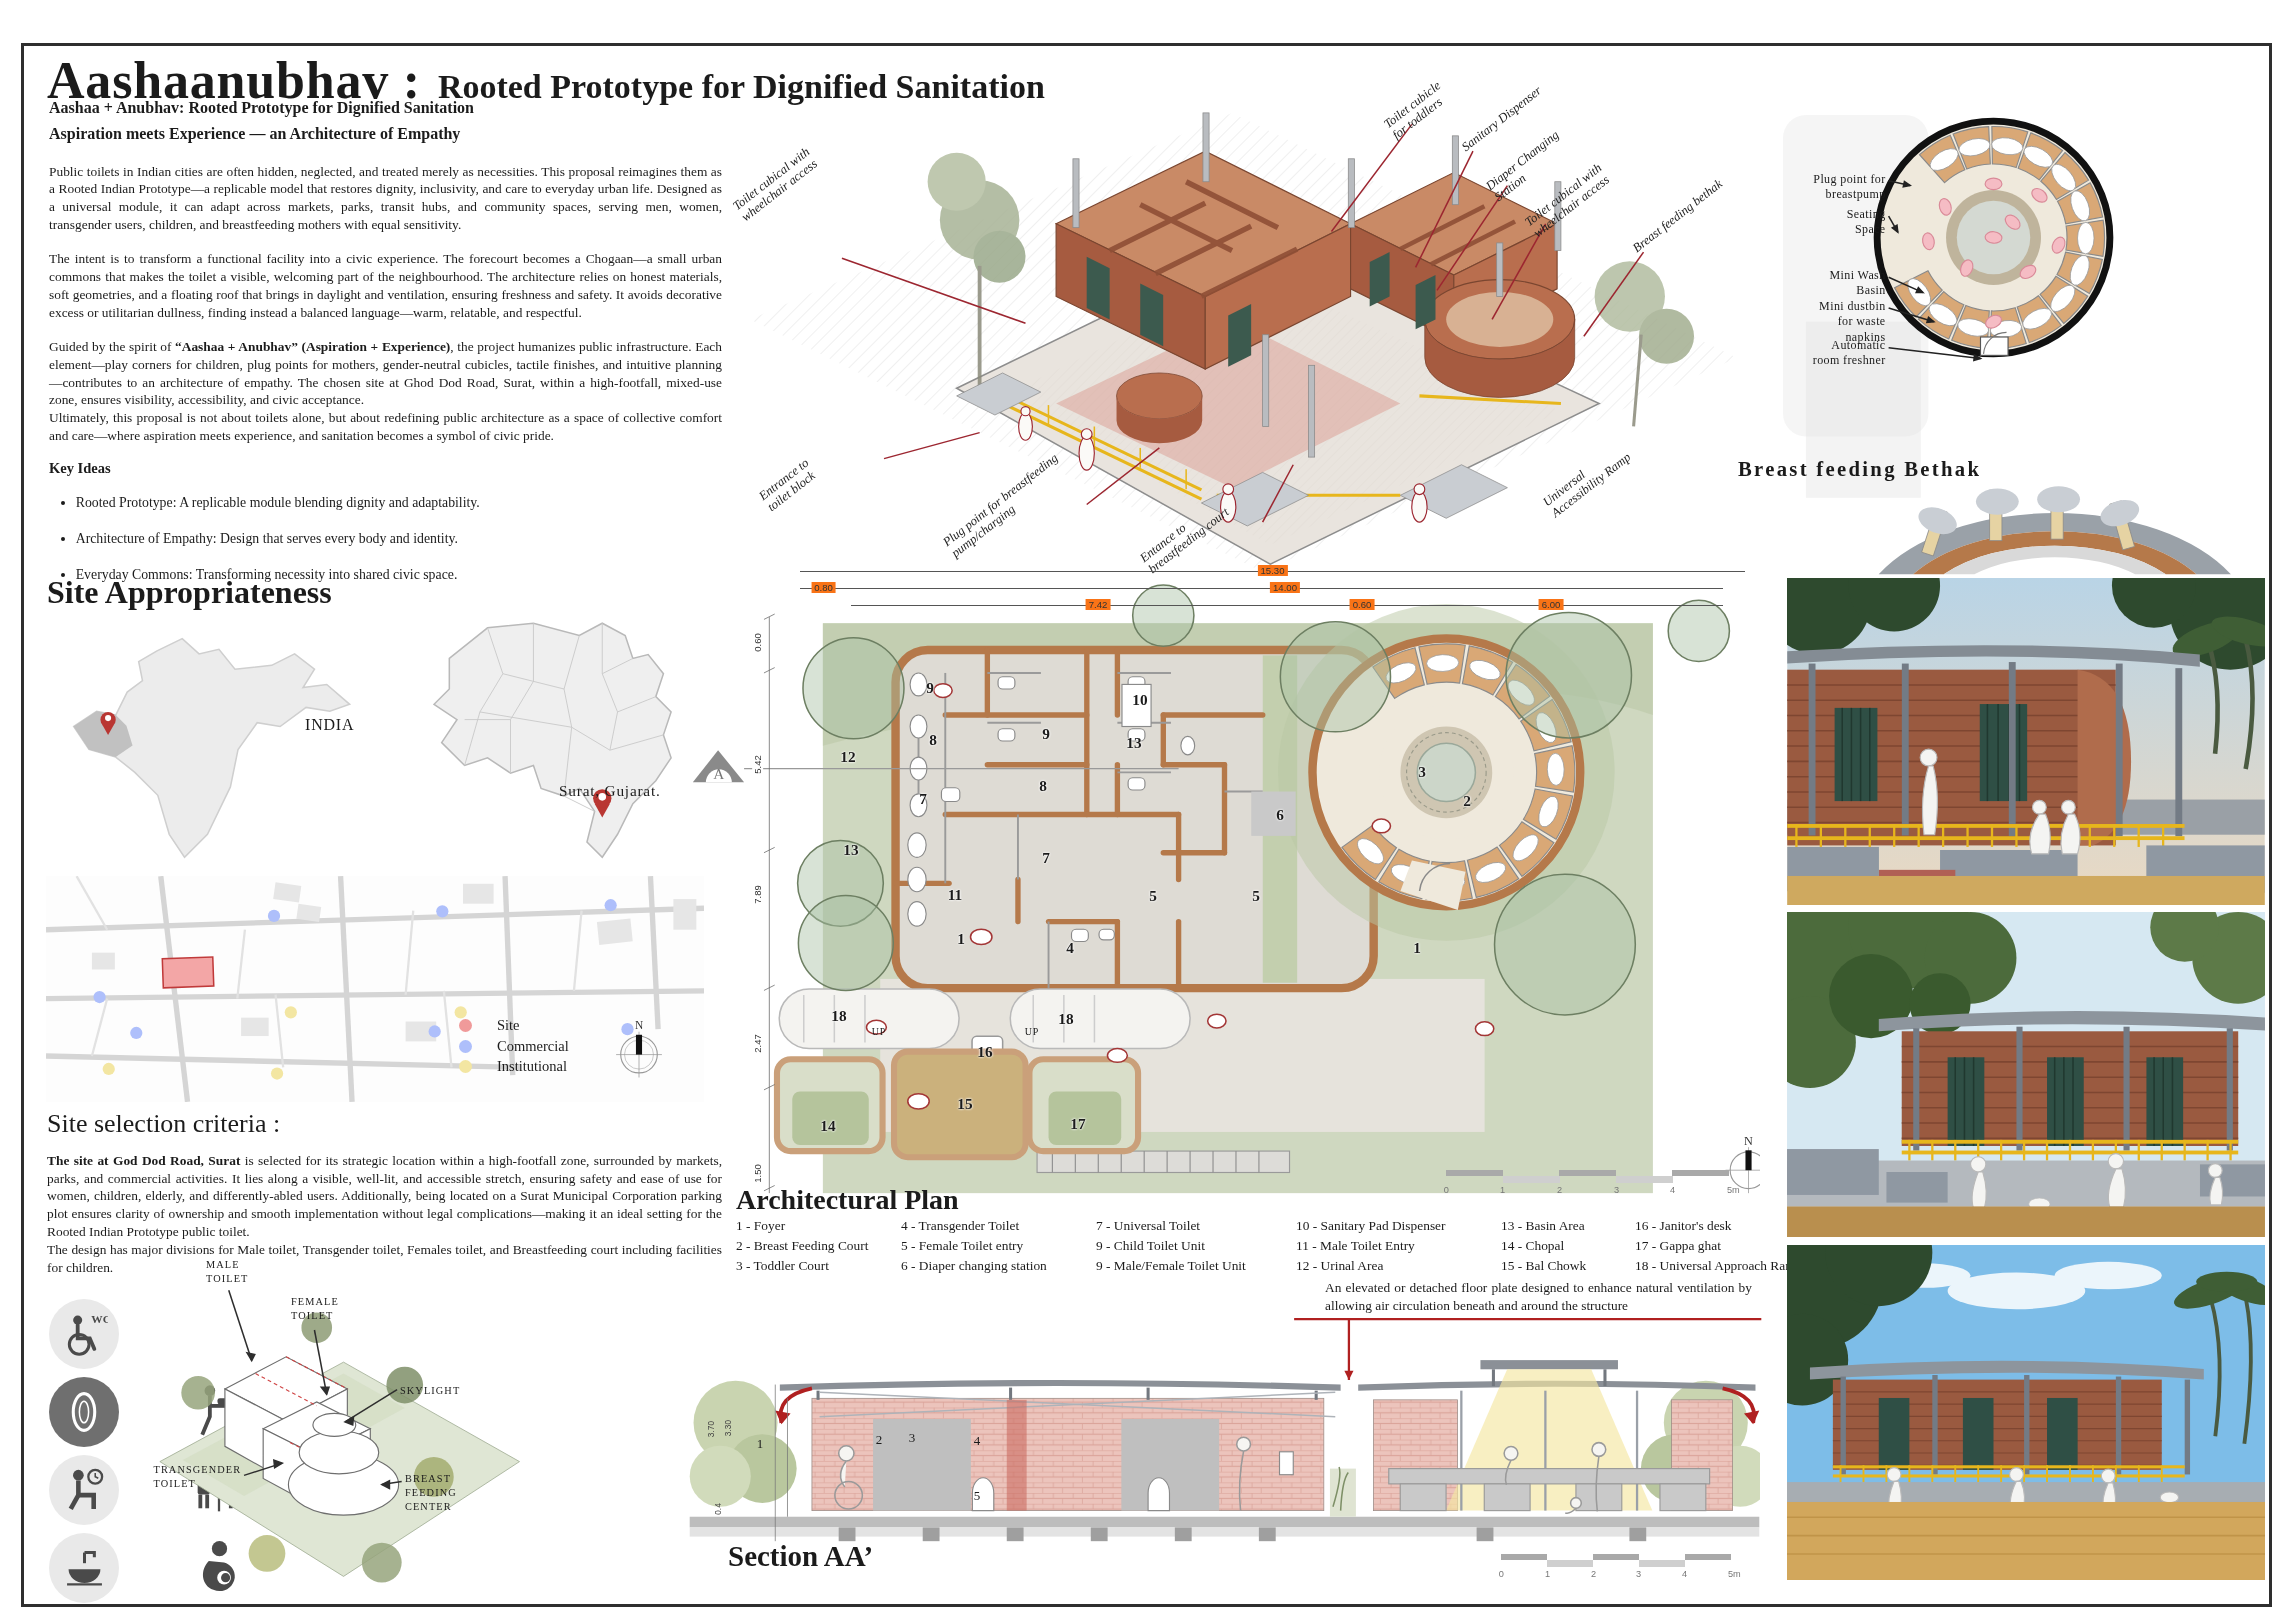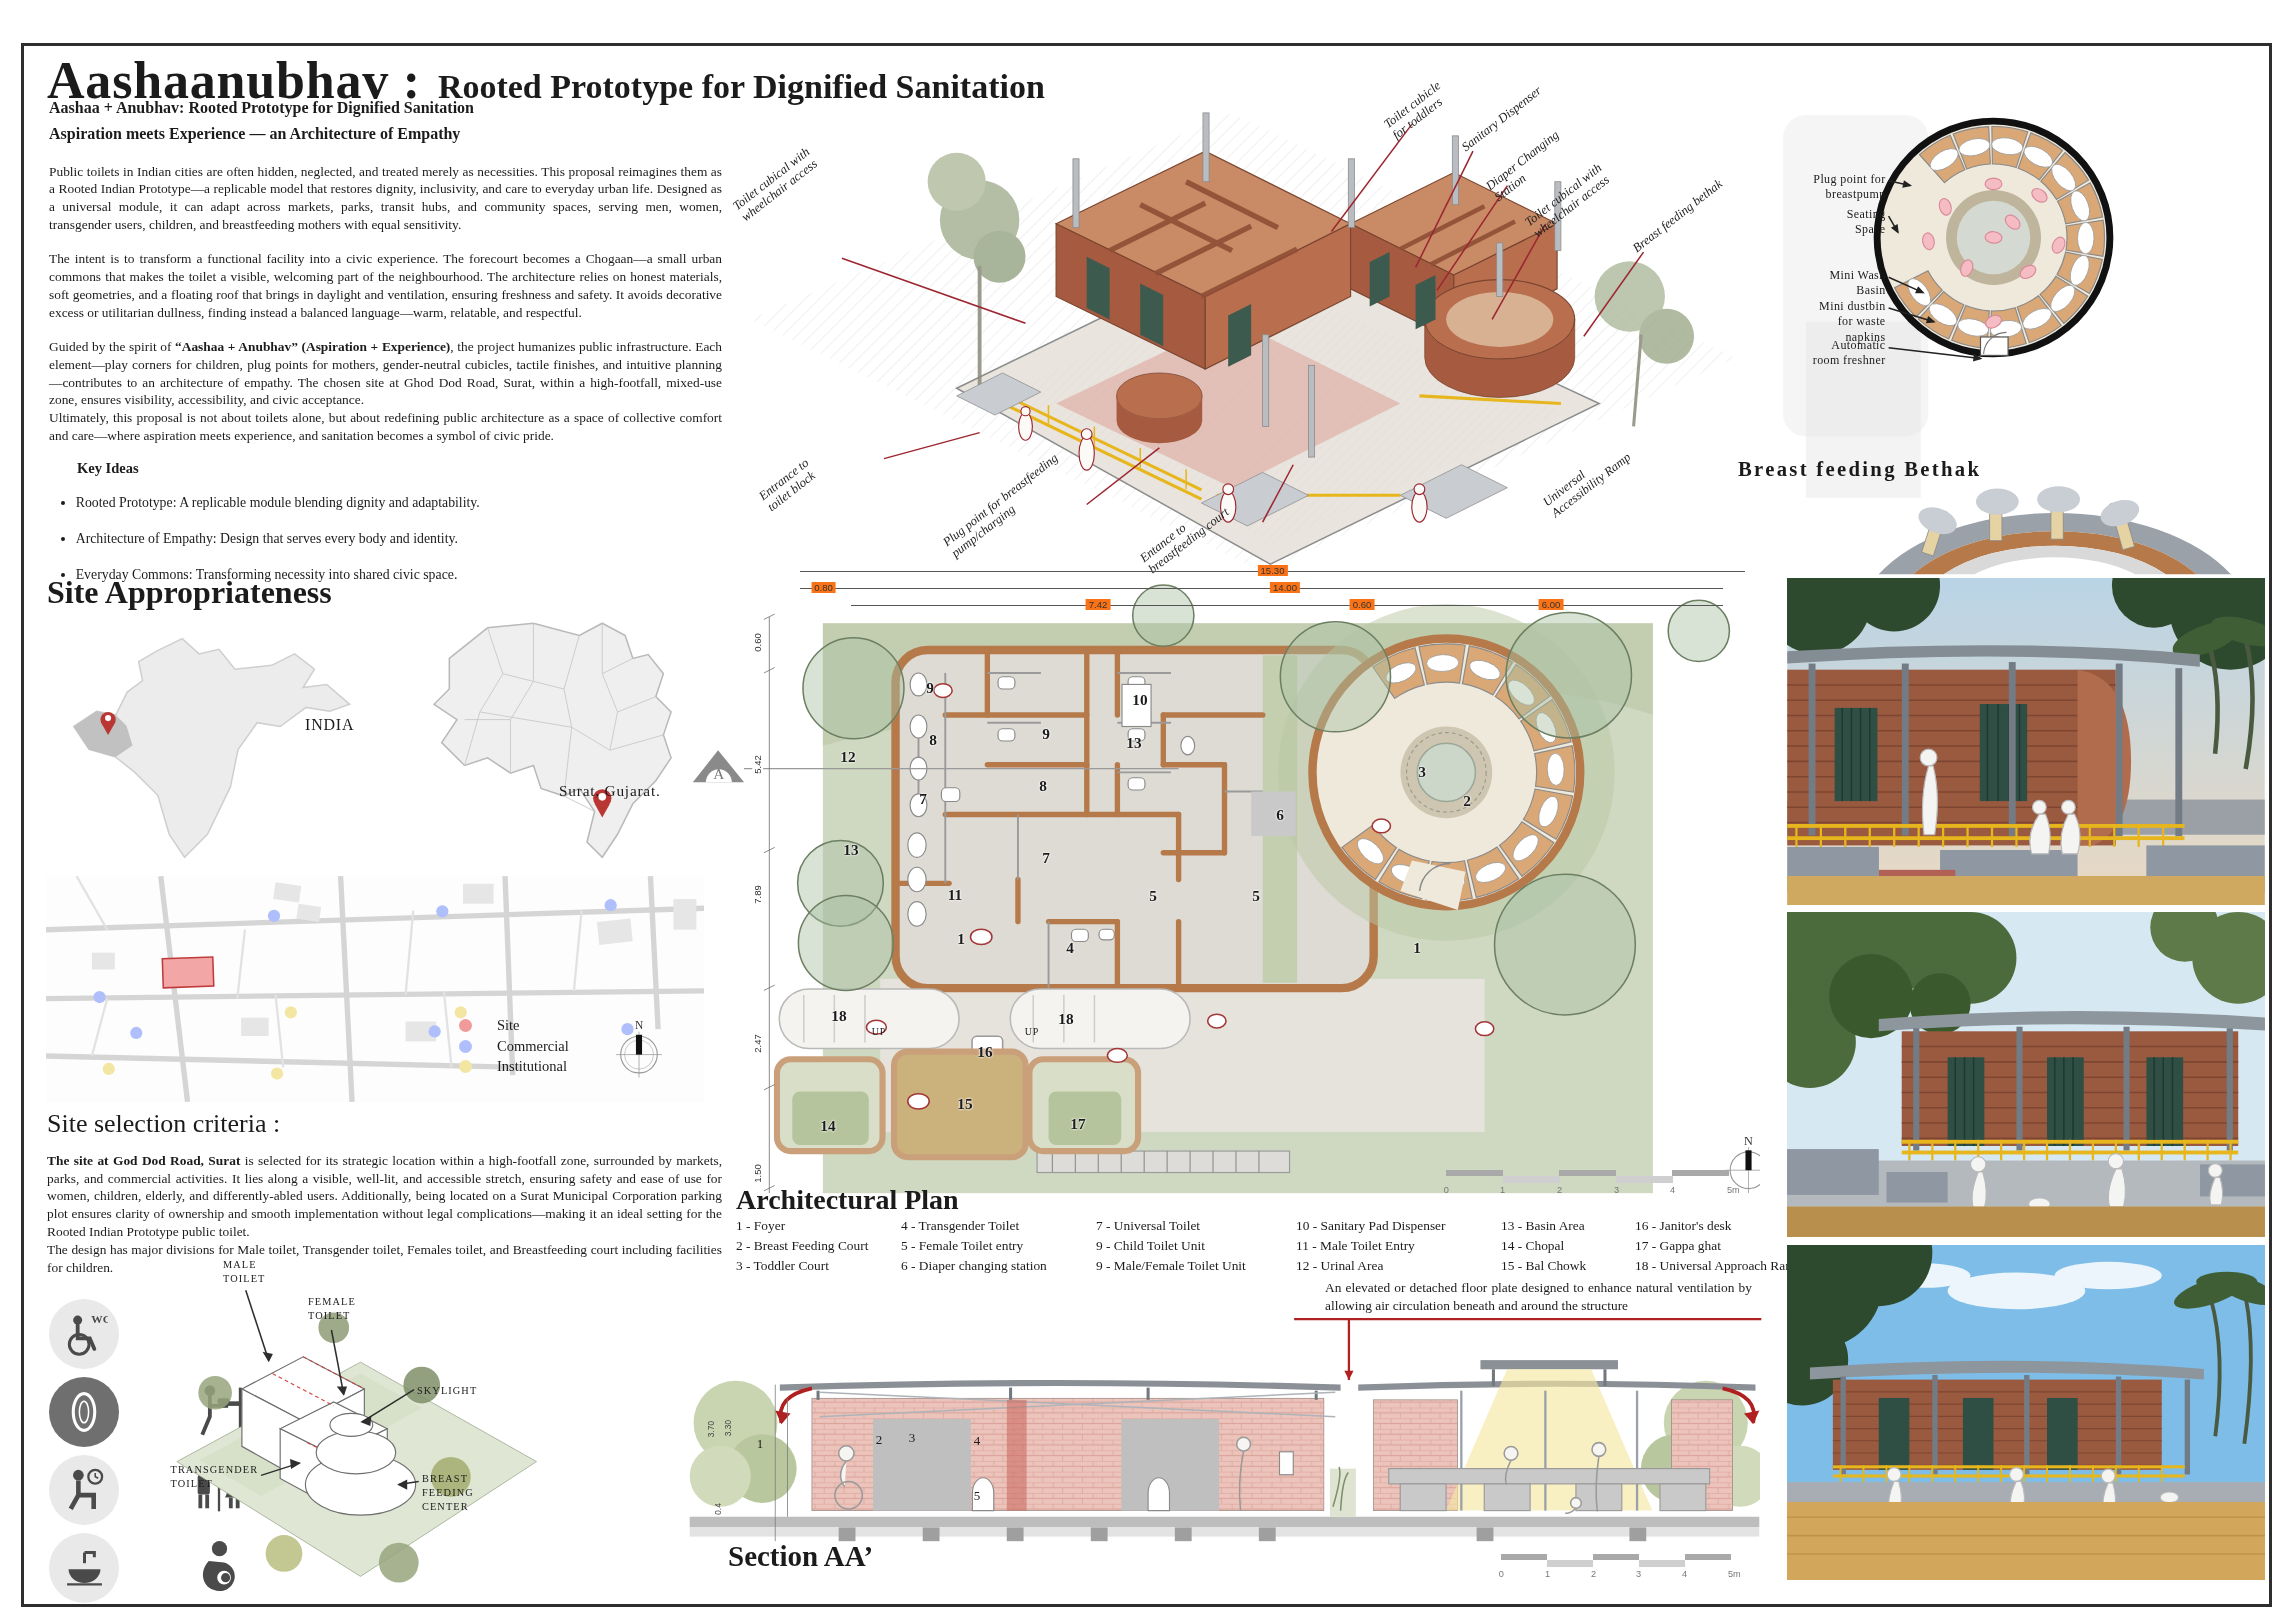--- a/index.html
+++ b/index.html
@@ -17,7 +17,7 @@
   
   .bold-line{font-size:16px;font-weight:bold;}
   .par{font-size:13.4px;line-height:1.32;text-align:justify;}
-  #key-ideas-title{font-size:14.5px;font-weight:bold;margin-left:28px;}
+  #key-ideas-title{font-size:14.5px;font-weight:bold;}
   #key-ideas{margin:3.1px 0 0 10.7px;padding:0;font-size:13.8px;line-height:1.45;}
   #key-ideas li{margin:16px;}
   .h-big{font-size:32px;font-weight:bold;}

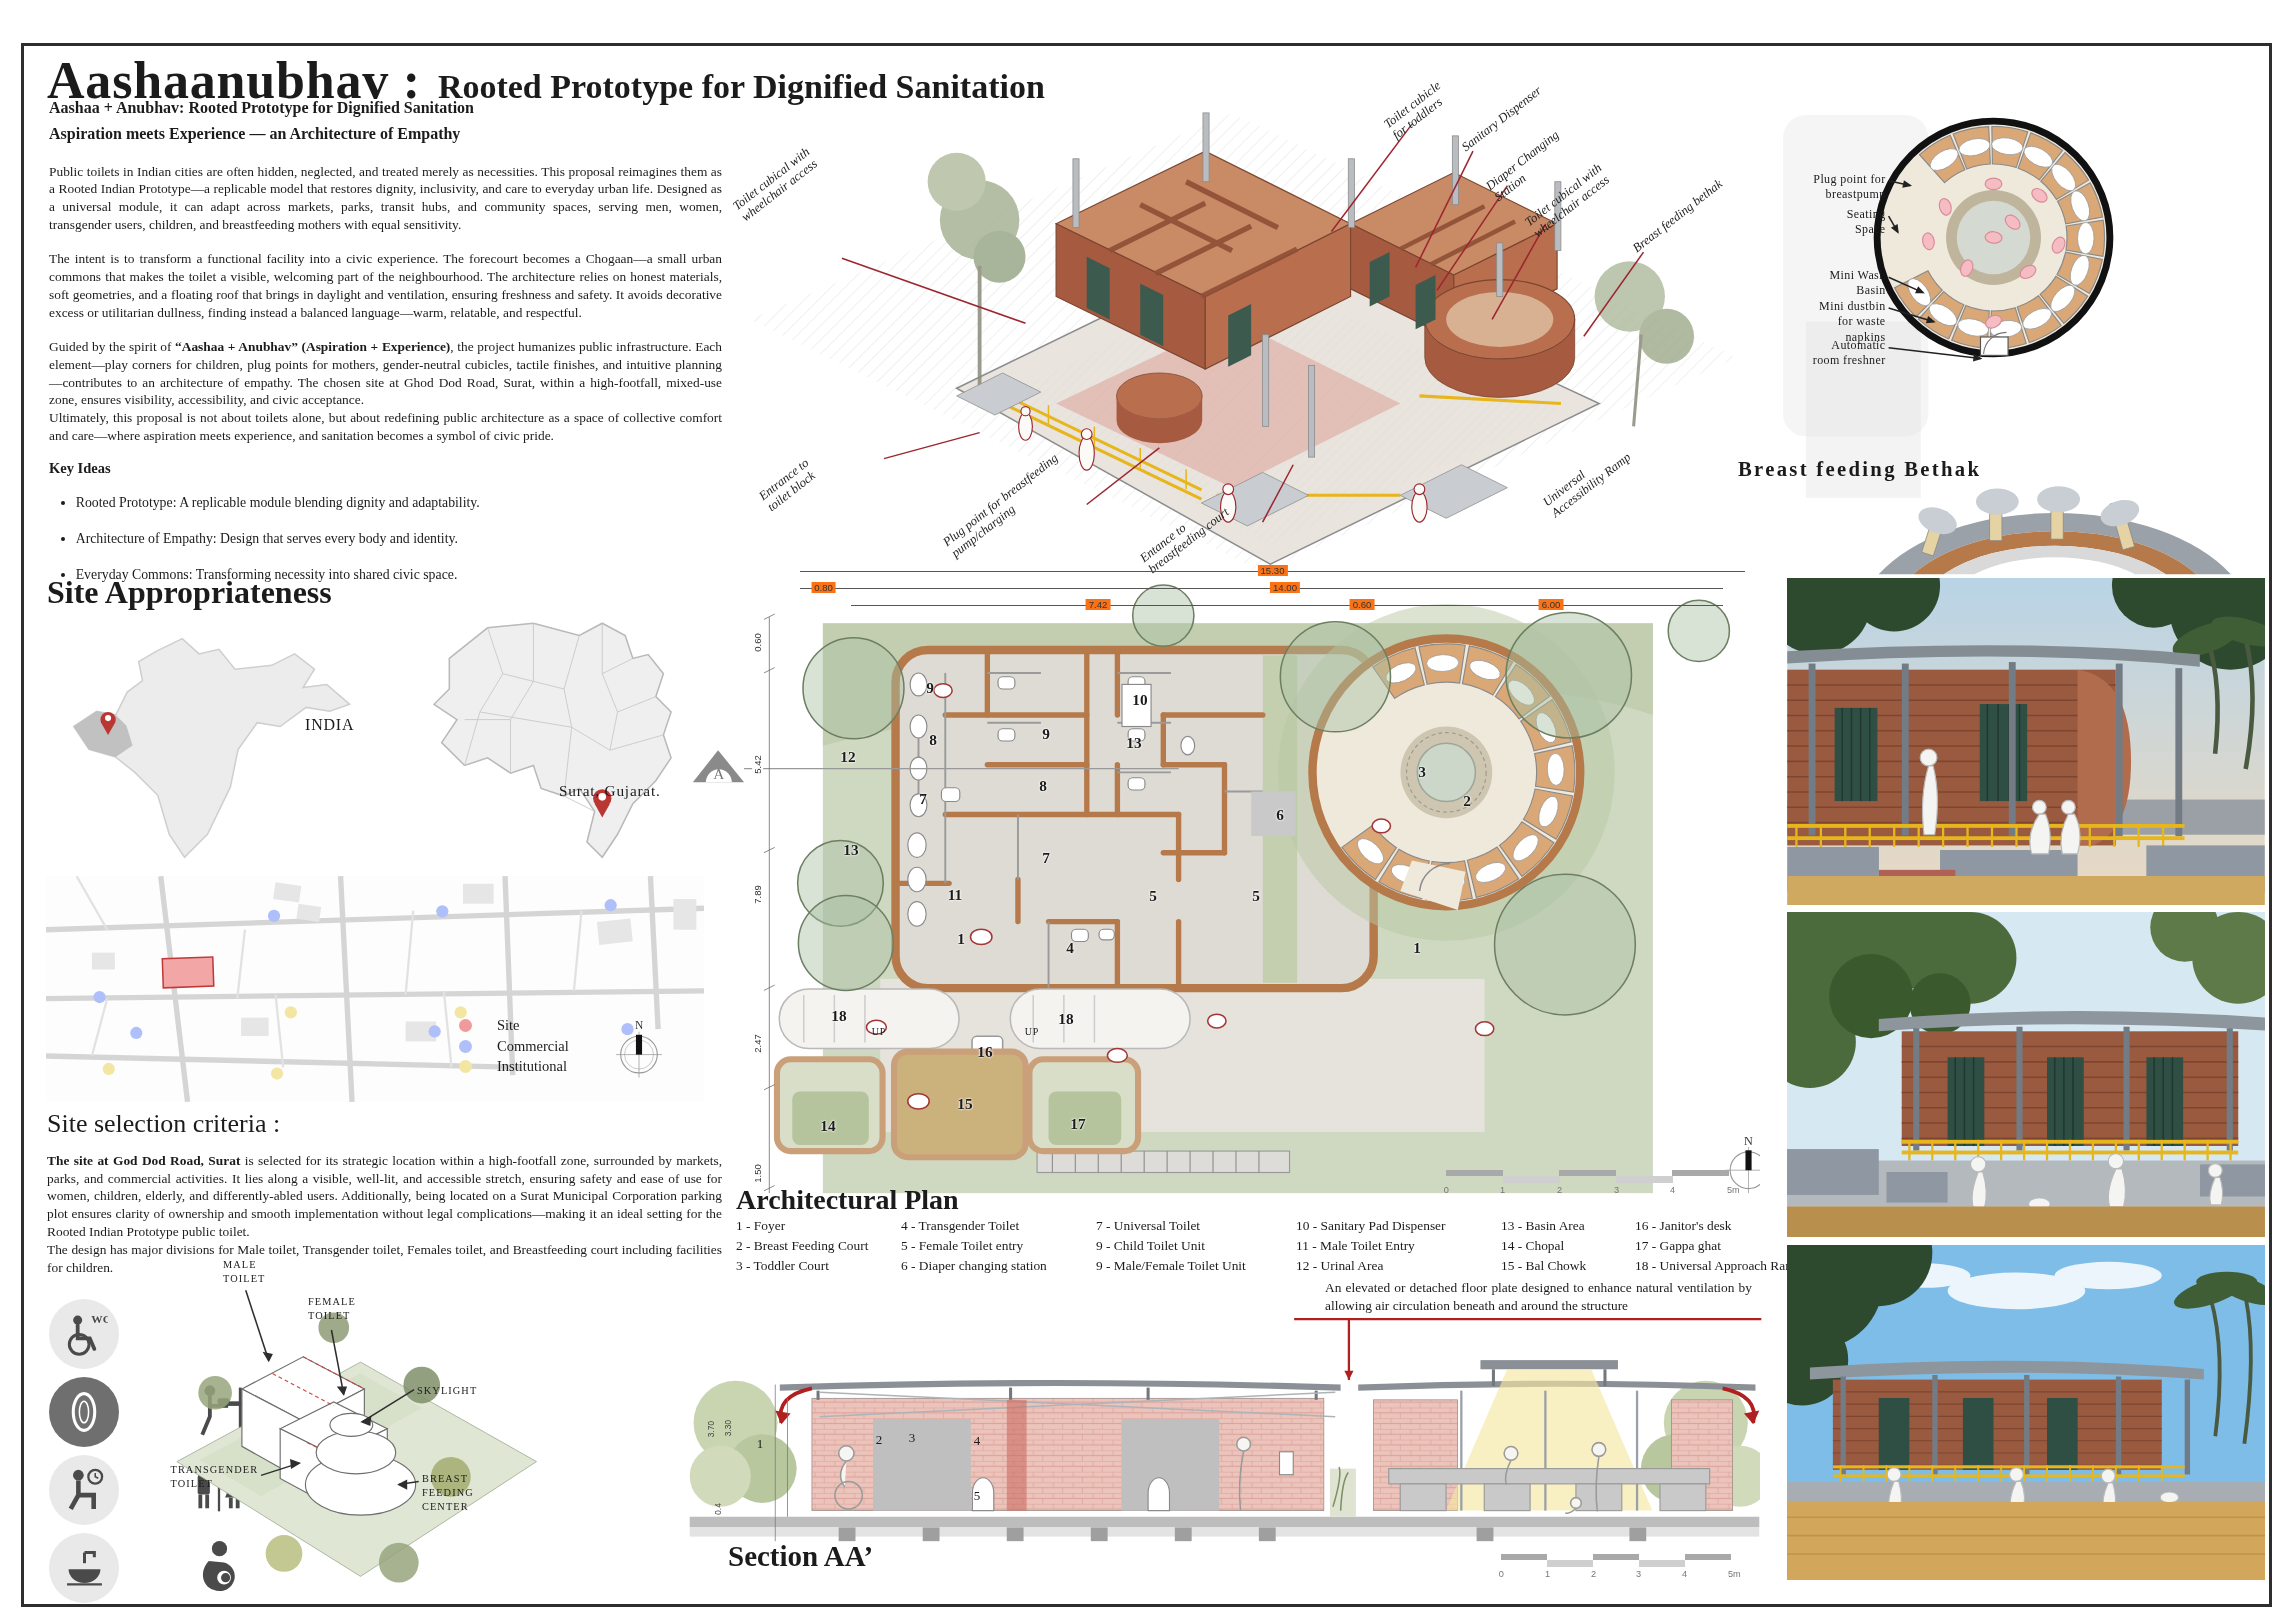--- a/index.html
+++ b/index.html
@@ -262,7 +262,7 @@
       </svg>
   </div>
 
-  <div class="abs" style="left:169px;top:1255px;width:582px;height:296px;">
+  <div class="abs" style="left:152px;top:1255px;width:582px;height:296px;">
     <svg width="582" height="352" viewBox="0 0 760 460">
       <polygon points="10,270 250,140 480,270 250,420" fill="#dfe6d4" stroke="#9aa78c" stroke-width="1"></polygon>
       <polygon points="40,268 250,155 330,200 120,315" fill="#d3ddc3" opacity="0.7"></polygon>

